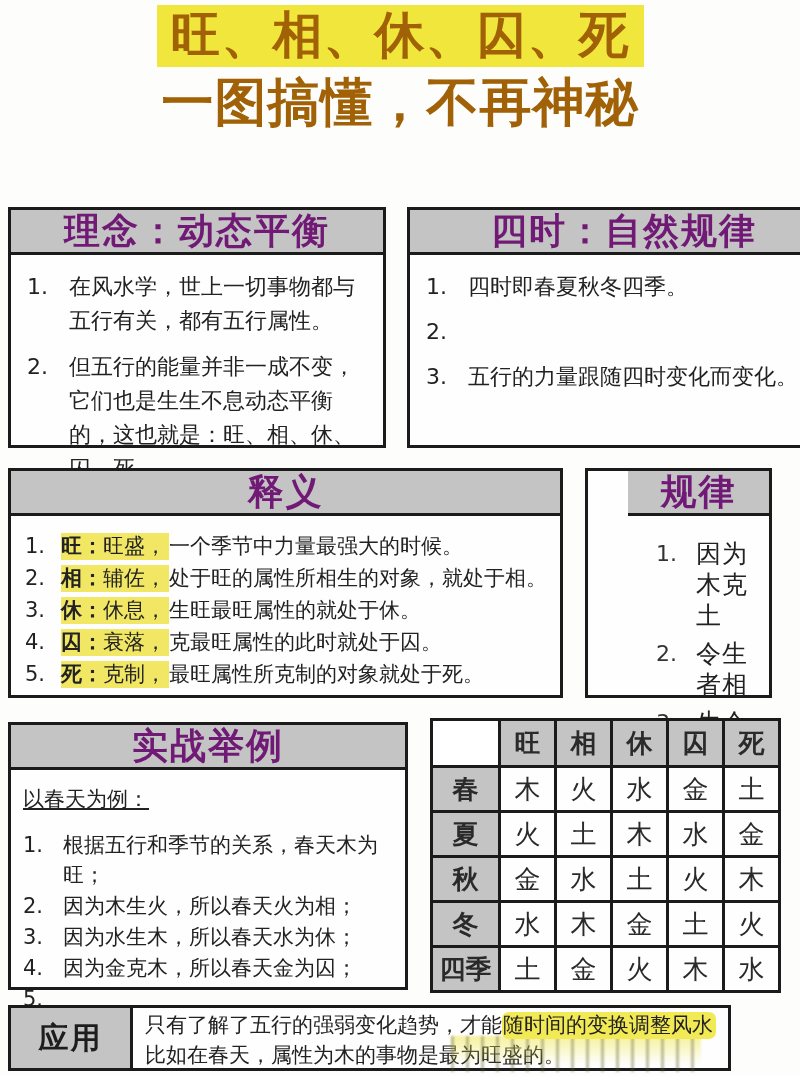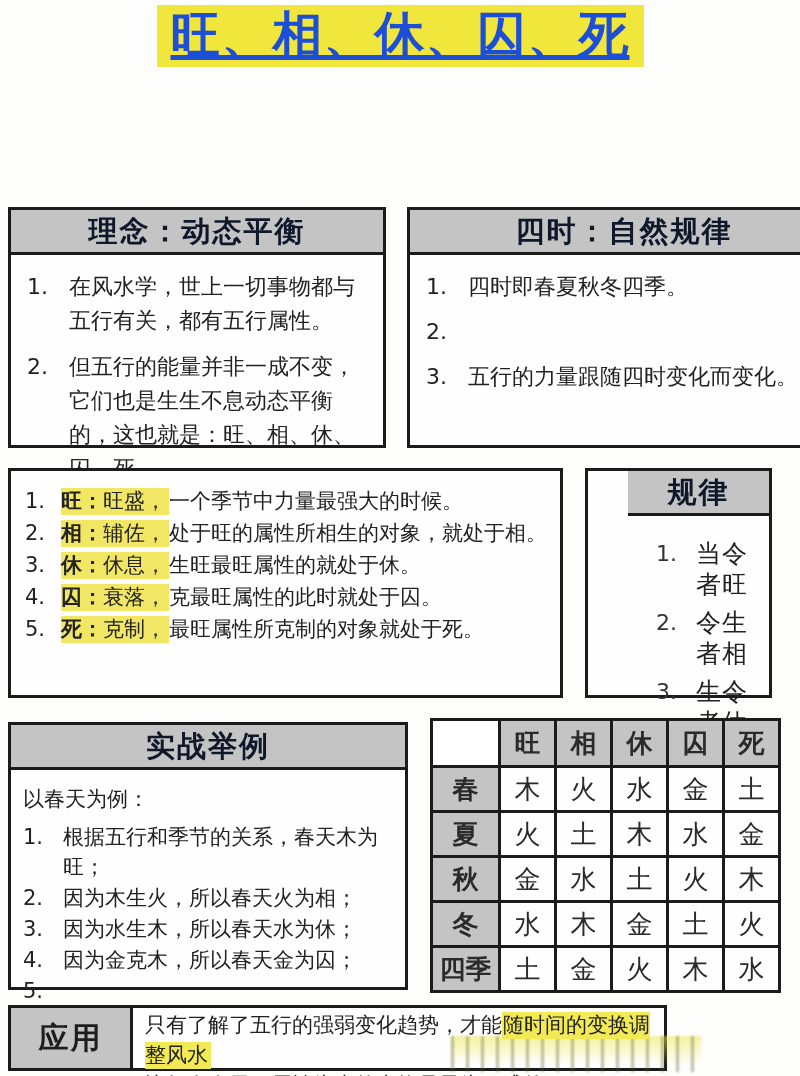--- a/index.html
+++ b/index.html
@@ -13,7 +13,7 @@
   .page{position:absolute;inset:0;}
 
   
-  .title{position:absolute;left:0;top:56;width:800px;text-align:center;font-weight:900;color:#1d4ed8;text-decoration:underline;}
+  .title{position:absolute;left:0;top:56;width:800px;text-align:center;font-weight:900;color:#a16207;}
   .title .t1{font-size:50px;line-height:70px;letter-spacing:1px;}
   .title .t1 .hl-title{background:#f0e63c;padding:1px 14px 3px 14px;}
   .title .t2{font-size:52px;line-height:64px;letter-spacing:1px;margin-top:0px;}

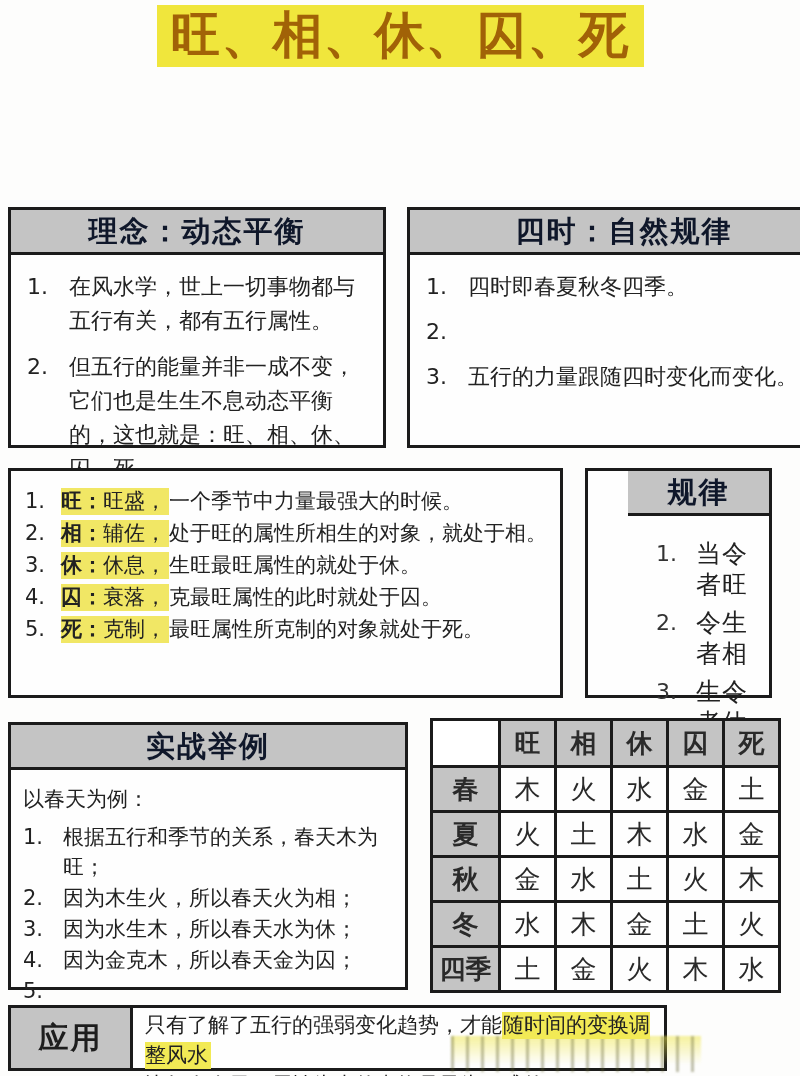--- a/index.html
+++ b/index.html
@@ -100,6 +100,7 @@
 
   <div class="title">
     <div class="t1"><span class="hl-title">旺、相、休、囚、死</span></div>
+    <div class="t2">一图搞懂，不再神秘</div>
   </div>
 
   <div class="panel" id="box-concept">

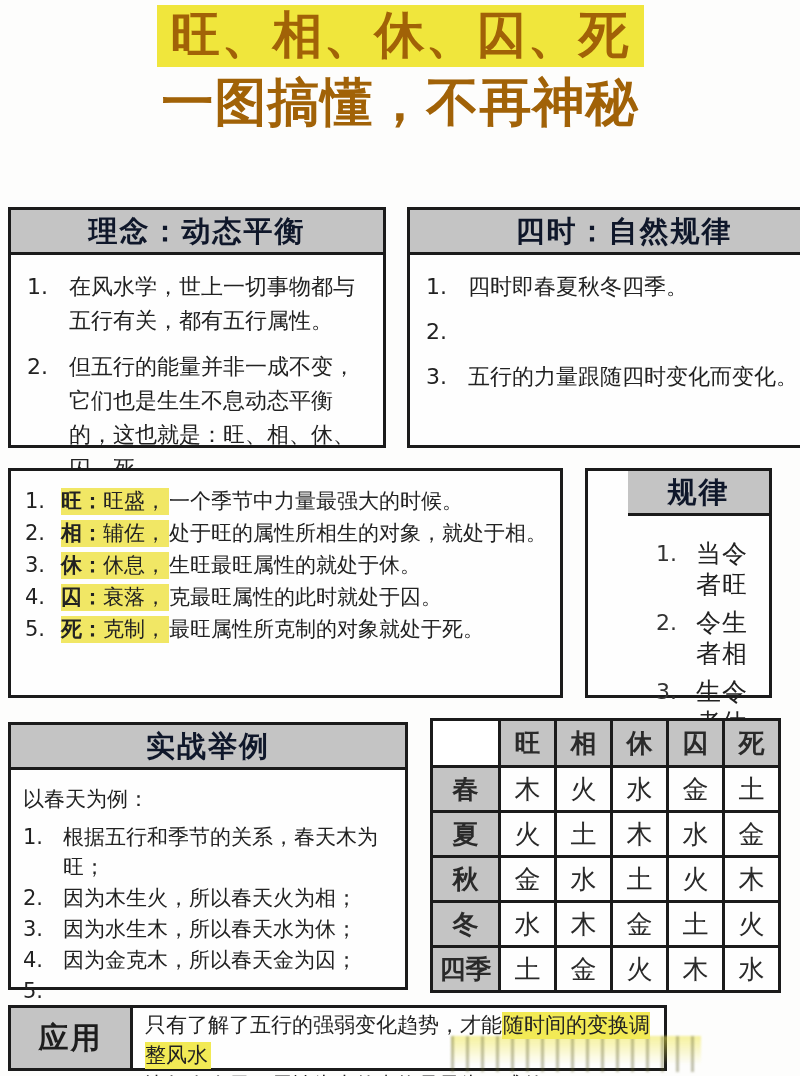--- a/index.html
+++ b/index.html
@@ -22,7 +22,7 @@
   .panel{position:absolute;background:#fefefe;border:3px solid #1b1b1b;box-sizing:border-box;}
   .panel-h{
     background:#c4c4c4;border-bottom:3px solid #1b1b1b;
-    text-align:center;font-weight:700;font-size:29px;color:#0f172a;
+    text-align:center;font-weight:700;font-size:36px;color:#701a75;
     height:42px;line-height:42px;letter-spacing:2px;
   }
   .panel-b{position:relative;}

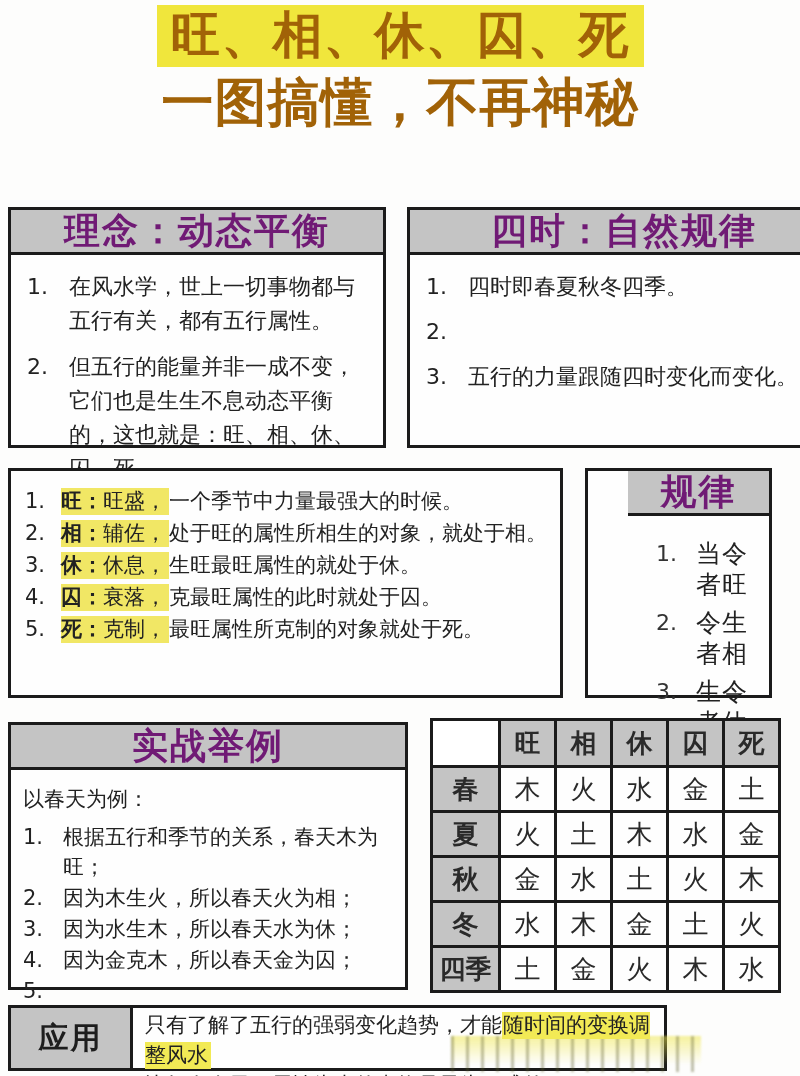--- a/index.html
+++ b/index.html
@@ -135,6 +135,7 @@
   </div>
 
   <div class="panel" id="box-meaning">
+    <div class="panel-h">释义</div>
     <div class="panel-b">
       <div class="li">
         <span class="num">1.</span>

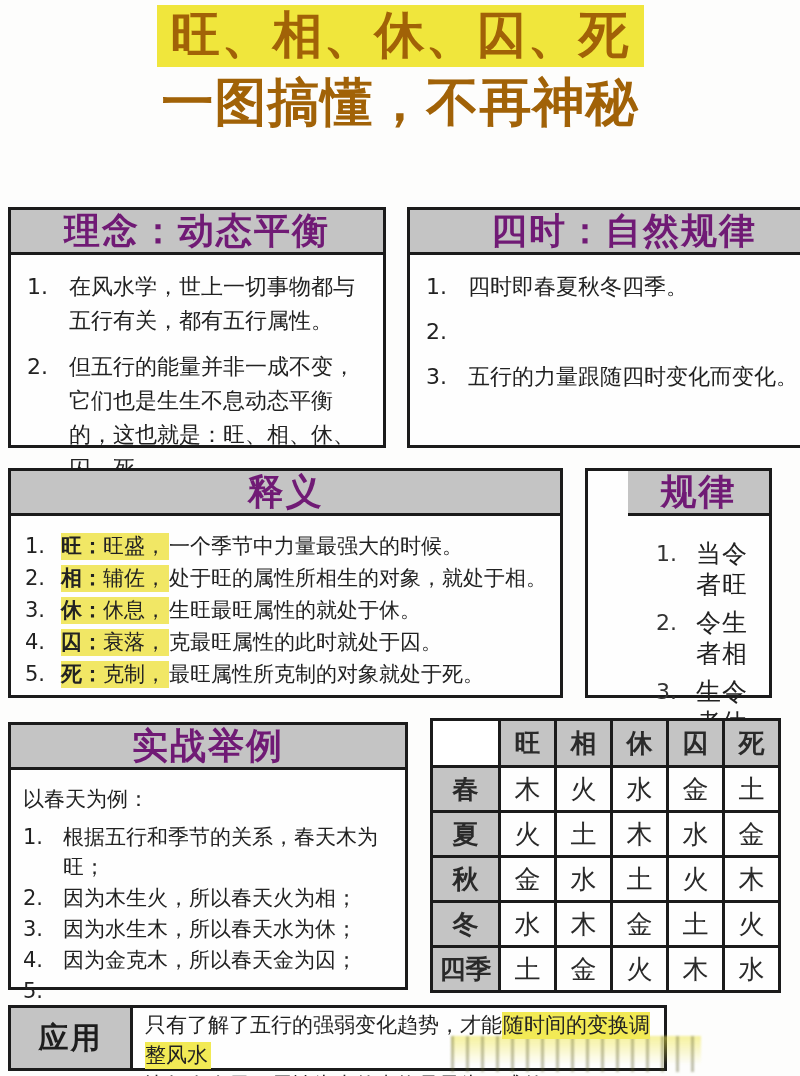--- a/index.html
+++ b/index.html
@@ -165,7 +165,7 @@
     <div class="panel-b">
       <div class="li">
         <span class="num">1.</span>
-        <span class="txt">当令者旺</span>
+        <span class="txt">因为木克土</span>
       </div>
       <div class="li">
         <span class="num">2.</span>

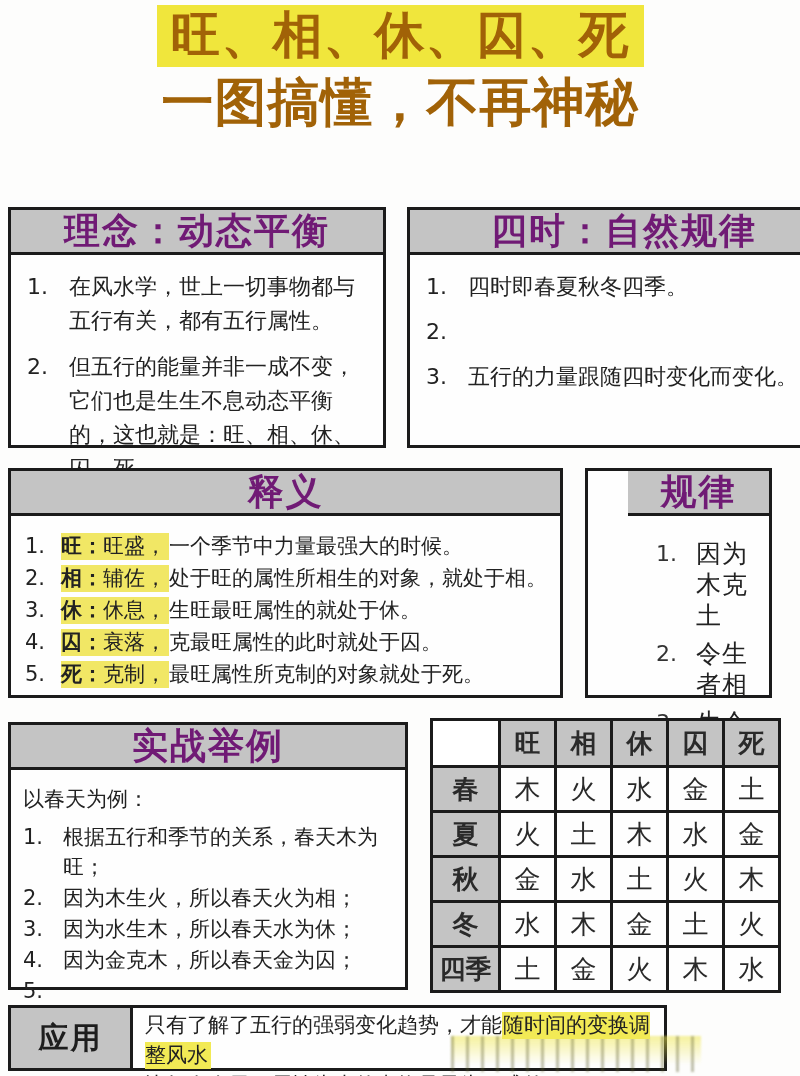--- a/index.html
+++ b/index.html
@@ -56,7 +56,7 @@
   
   #box-example{left:8px;top:722px;width:400px;height:268px;}
   #box-example .panel-b{padding:14px 6px 0 12px;font-size:21px;line-height:30px;}
-  #box-example .intro{margin-bottom:8px;}
+  #box-example .intro{margin-bottom:16px;text-decoration:underline;}
   #box-example .li .num{flex:0 0 40px;}
   #box-example .li{margin-bottom:1px;}
 

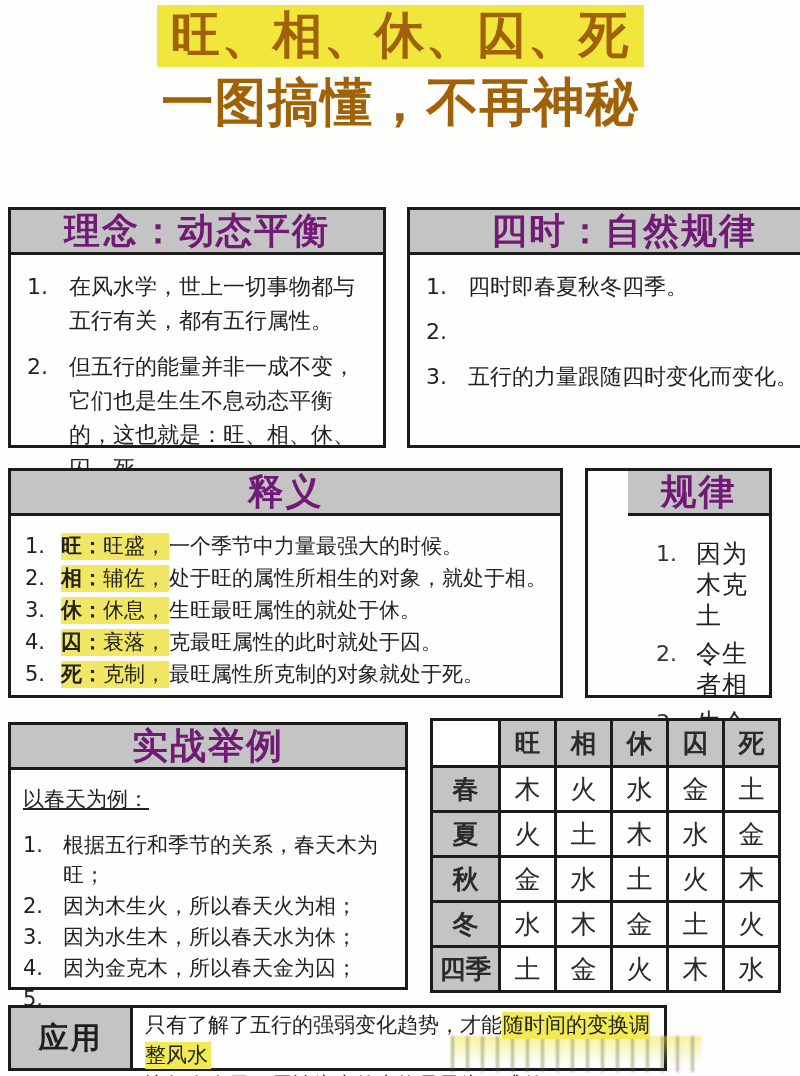--- a/index.html
+++ b/index.html
@@ -75,7 +75,7 @@
   .wxx-table .c{width:56px;}
 
   
-  #box-apply{left:8px;top:1005px;width:659px;height:66px;display:flex;}
+  #box-apply{left:8px;top:1005px;width:723px;height:66px;display:flex;}
   #apply-label{
     flex:0 0 119px;background:#c4c4c4;border-right:3px solid #1b1b1b;
     display:flex;align-items:center;justify-content:center;

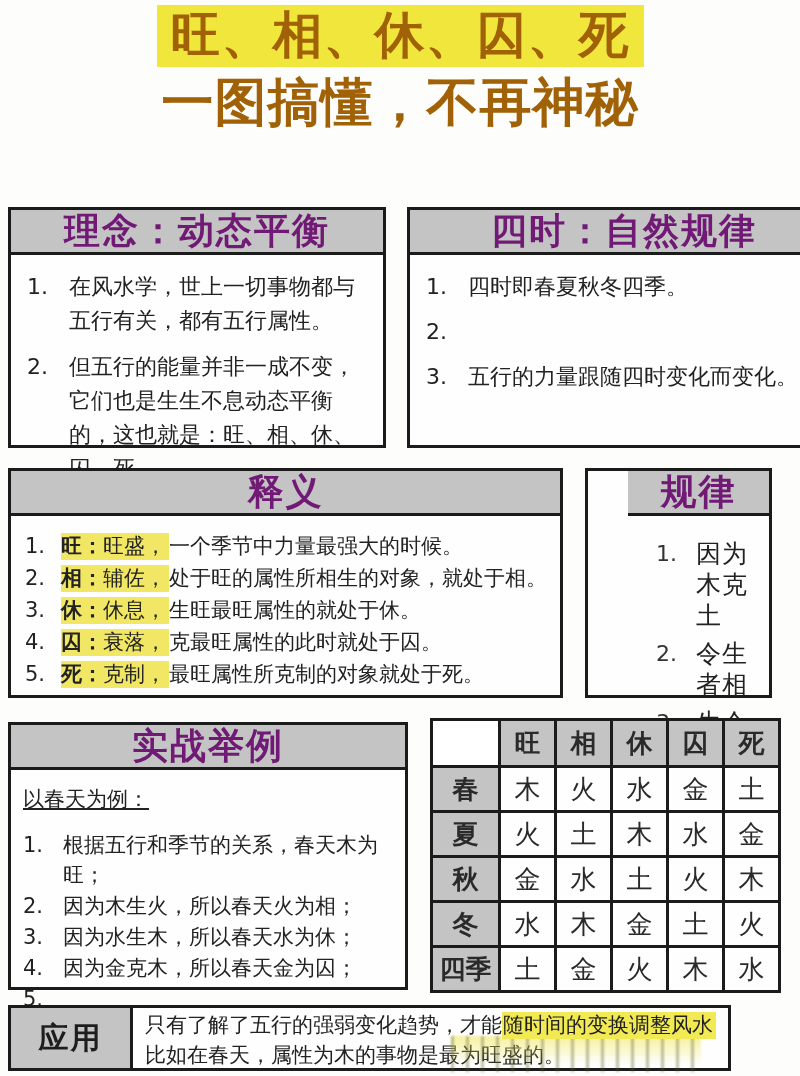--- a/index.html
+++ b/index.html
@@ -82,7 +82,7 @@
     font-size:30px;font-weight:700;letter-spacing:2px;color:#1d1d1d;
   }
   #apply-text{flex:1 1 auto;position:relative;padding:2px 0 0 12px;font-size:21px;line-height:30px;}
-  .hl-a{background:#f2ea55;padding:1px 3px 2px 1px;position:relative;z-index:2;}
+  .hl-a{background:#f2ea55;padding:1px 3px 2px 1px;position:relative;z-index:2;border-radius:7px;}
   
   .ghost{
     position:absolute;left:318px;top:28px;width:250px;height:36px;z-index:1;

